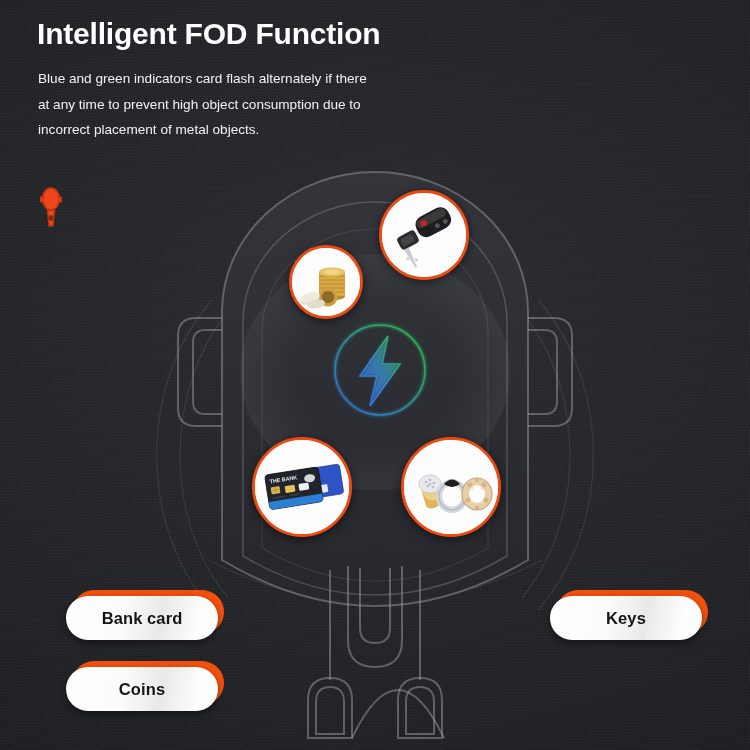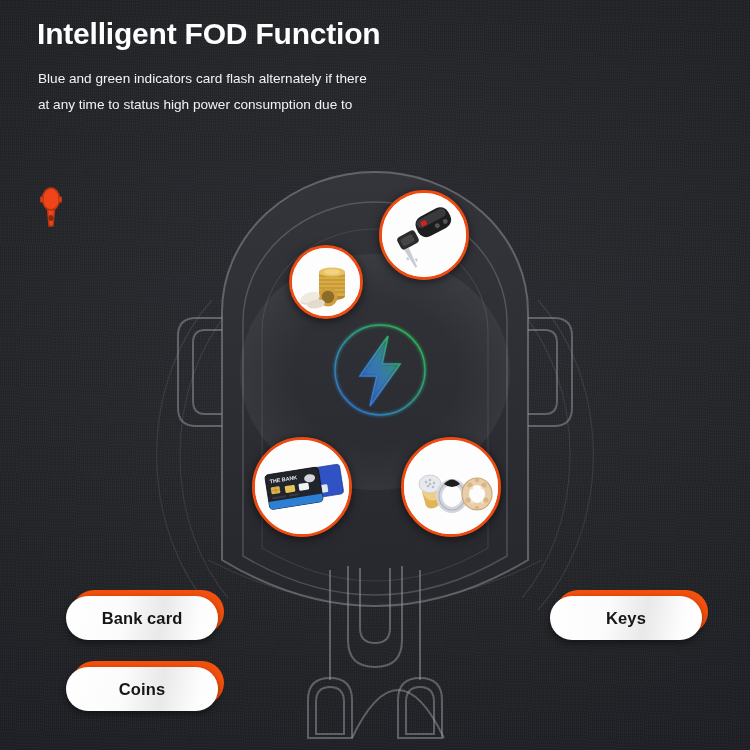--- a/index.html
+++ b/index.html
@@ -77,7 +77,7 @@
 
   <div class="body-copy">
     <div>Blue and green indicators card flash alternately if there</div>
-    <div>at any time to status high power consumption due to</div>
+    <div>at any time to prevent high object consumption due to</div>
   </div>
 
   <svg class="emblem" viewBox="0 0 26 44">

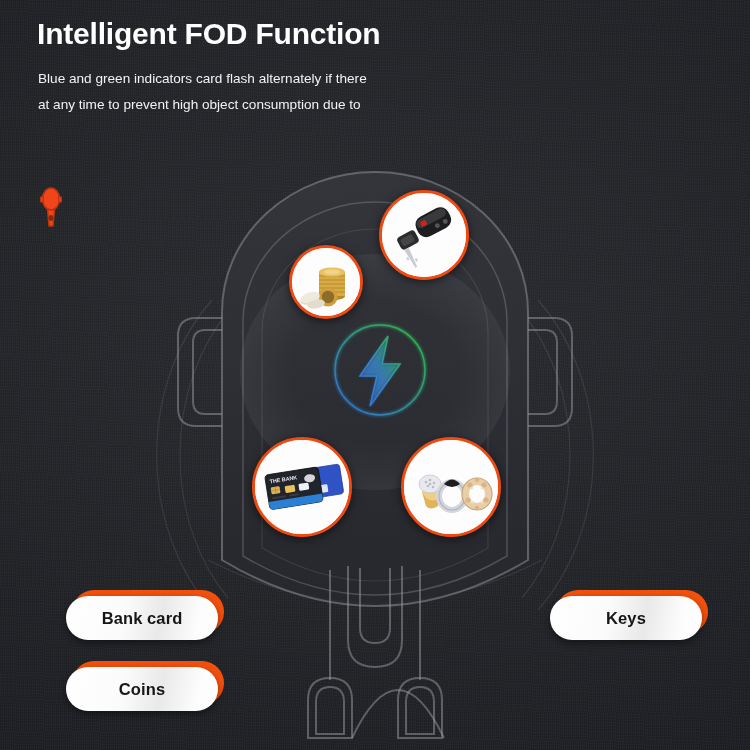--- a/index.html
+++ b/index.html
@@ -78,6 +78,7 @@
   <div class="body-copy">
     <div>Blue and green indicators card flash alternately if there</div>
     <div>at any time to prevent high object consumption due to</div>
+    <div>incorrect placement of metal objects.</div>
   </div>
 
   <svg class="emblem" viewBox="0 0 26 44">

